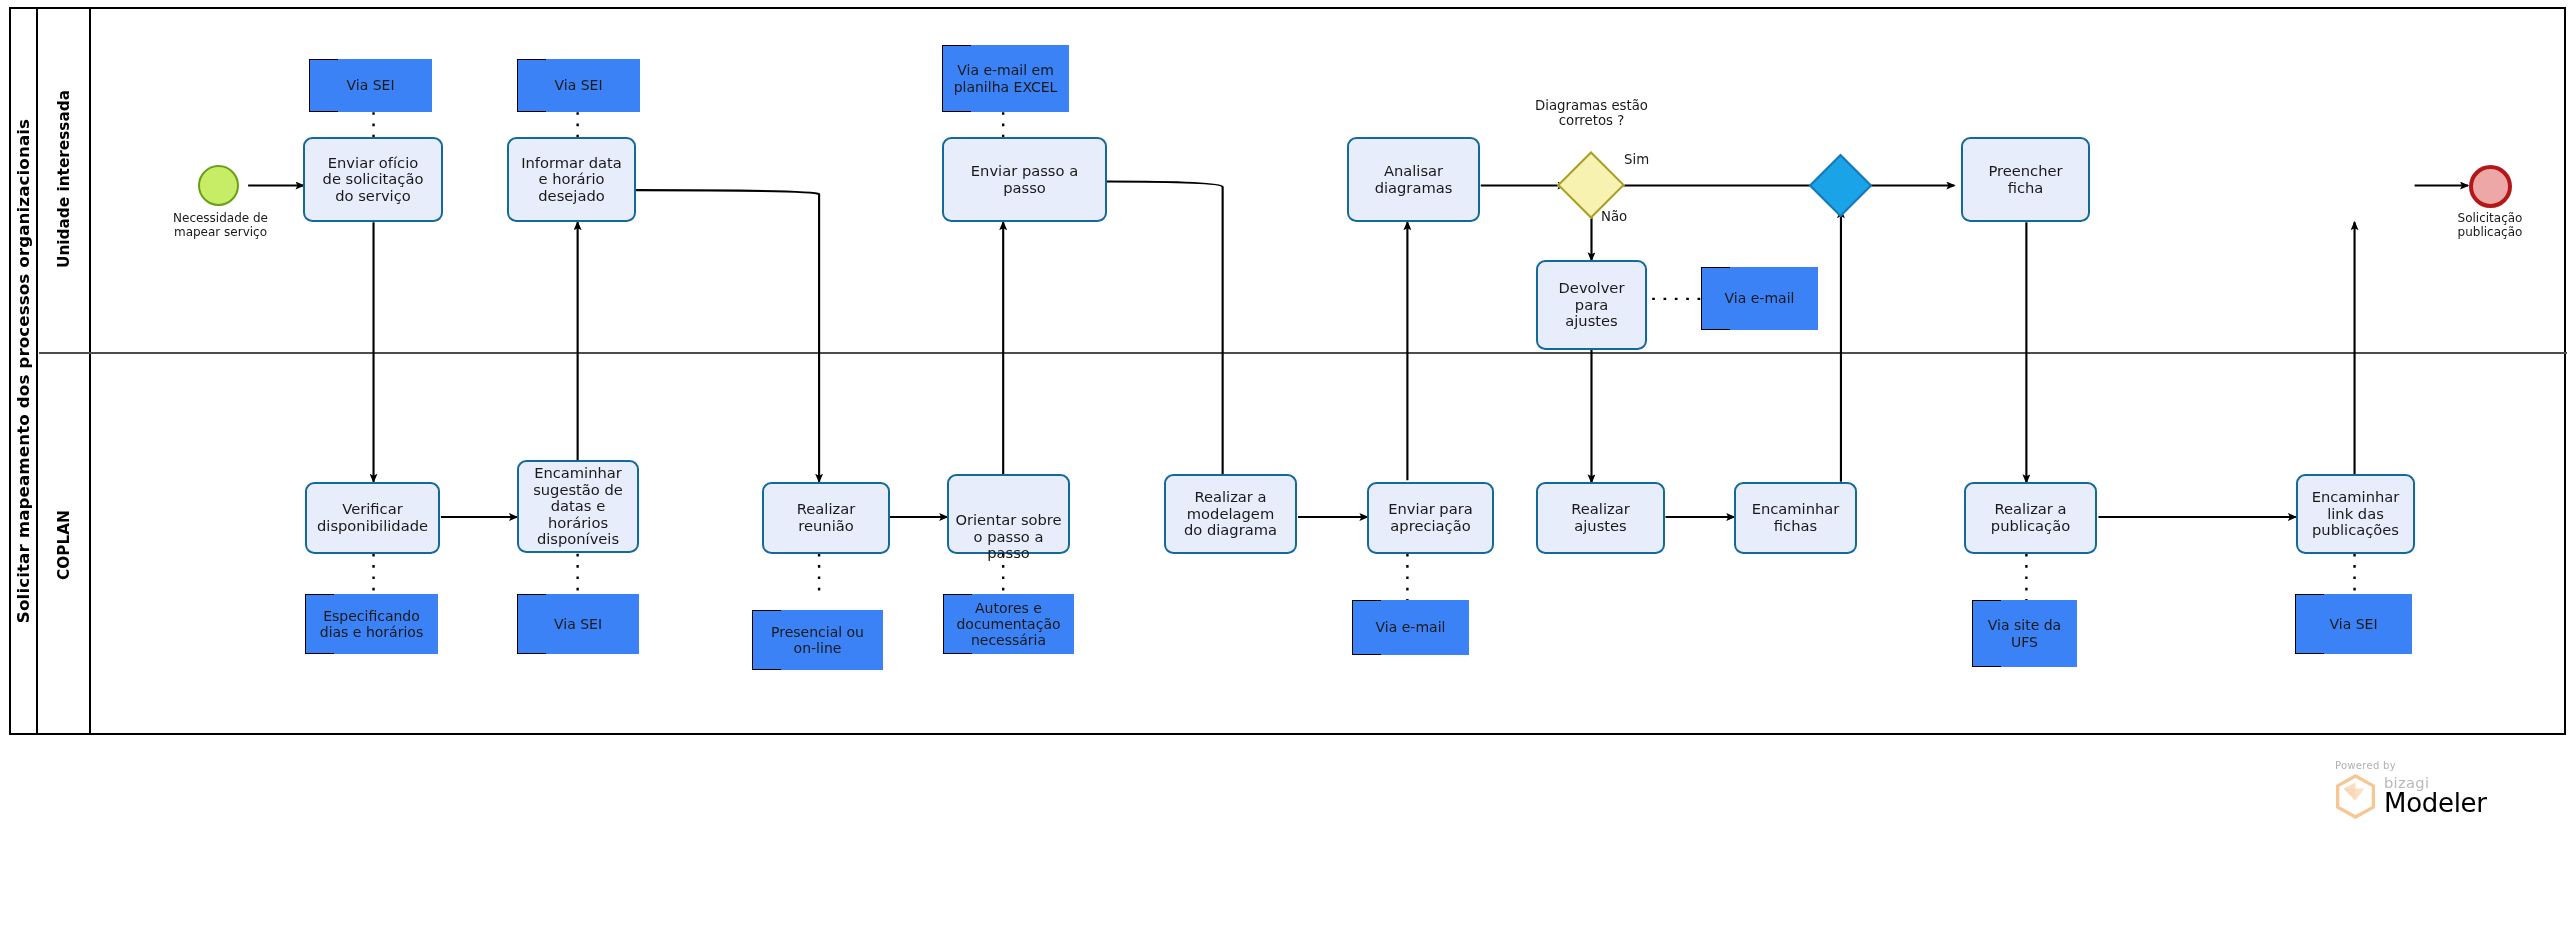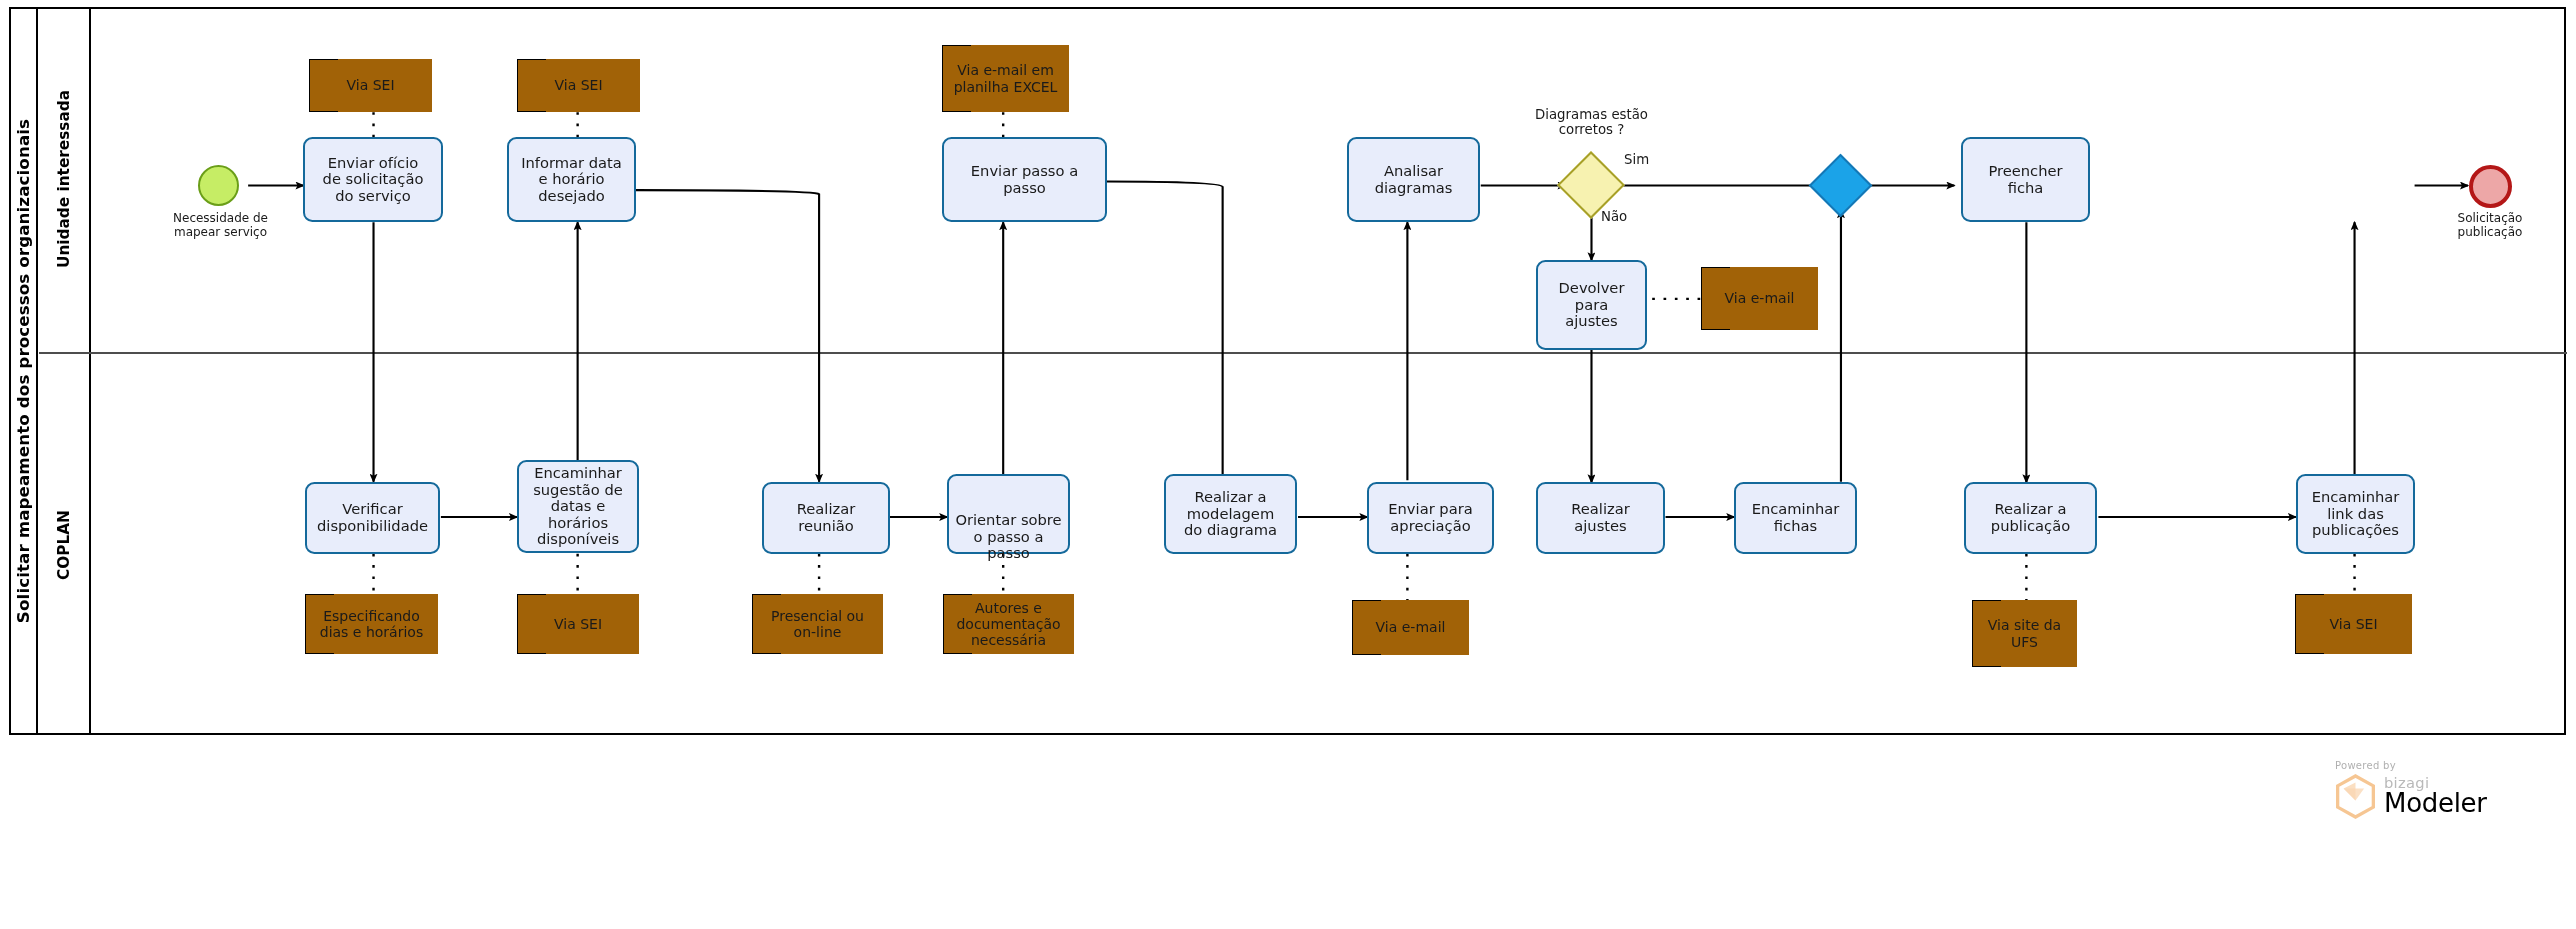--- a/index.html
+++ b/index.html
@@ -25,7 +25,7 @@
         background:#e8edfb;display:flex;align-items:center;justify-content:center;text-align:center;
         font-size:14.7px;color:#1a1a1a;line-height:1.13;padding:2.7px 4px;}
 
-  .annot{position:absolute;box-sizing:border-box;background:#a16207;
+  .annot{position:absolute;box-sizing:border-box;background:#3b82f6;
          display:flex;align-items:center;justify-content:center;text-align:center;
          font-size:14px;color:#1a1a1a;line-height:1.15;padding:2.7px 4px;}
   .annot::before{content:"";position:absolute;left:0;top:0;width:29px;height:1.3px;background:#000;}

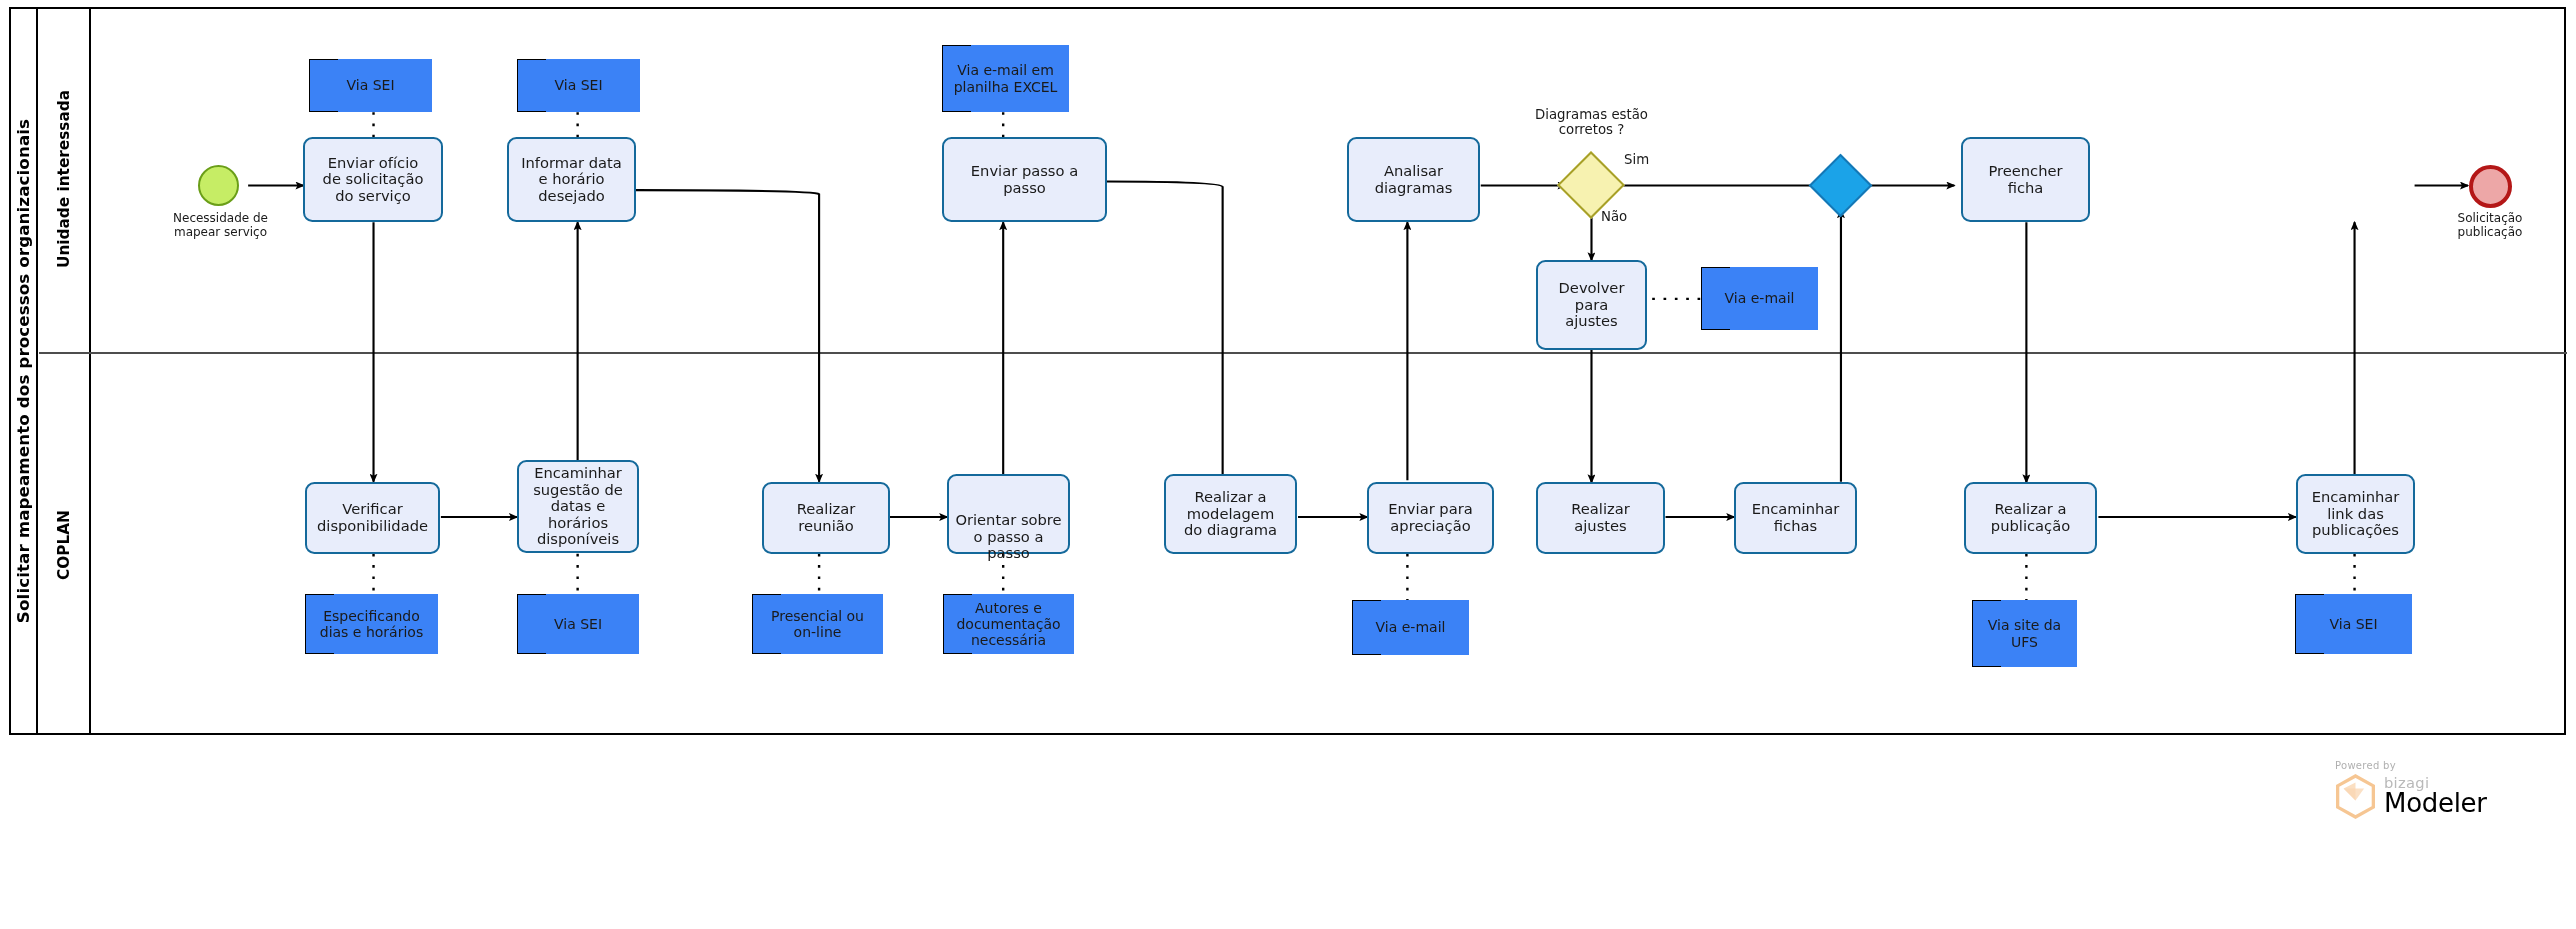--- a/index.html
+++ b/index.html
@@ -187,7 +187,7 @@
   </div>
 
   <div class="gw gw-x" style="left:1567px;top:161px;width:48px;height:48px;"></div>
-  <div class="lbl-sm" style="left: 1518px; top: 107px; width: 147px; white-space: pre-line;">Diagramas estão
+  <div class="lbl-sm" style="left: 1518px; top: 98px; width: 147px; white-space: pre-line;">Diagramas estão
 corretos ?</div>
   <div class="lbl-sm" style="left:1624px;top:152px;width:47px;text-align:left;">Sim</div>
   <div class="lbl-sm" style="left:1601px;top:209px;width:47px;text-align:left;">Não</div>

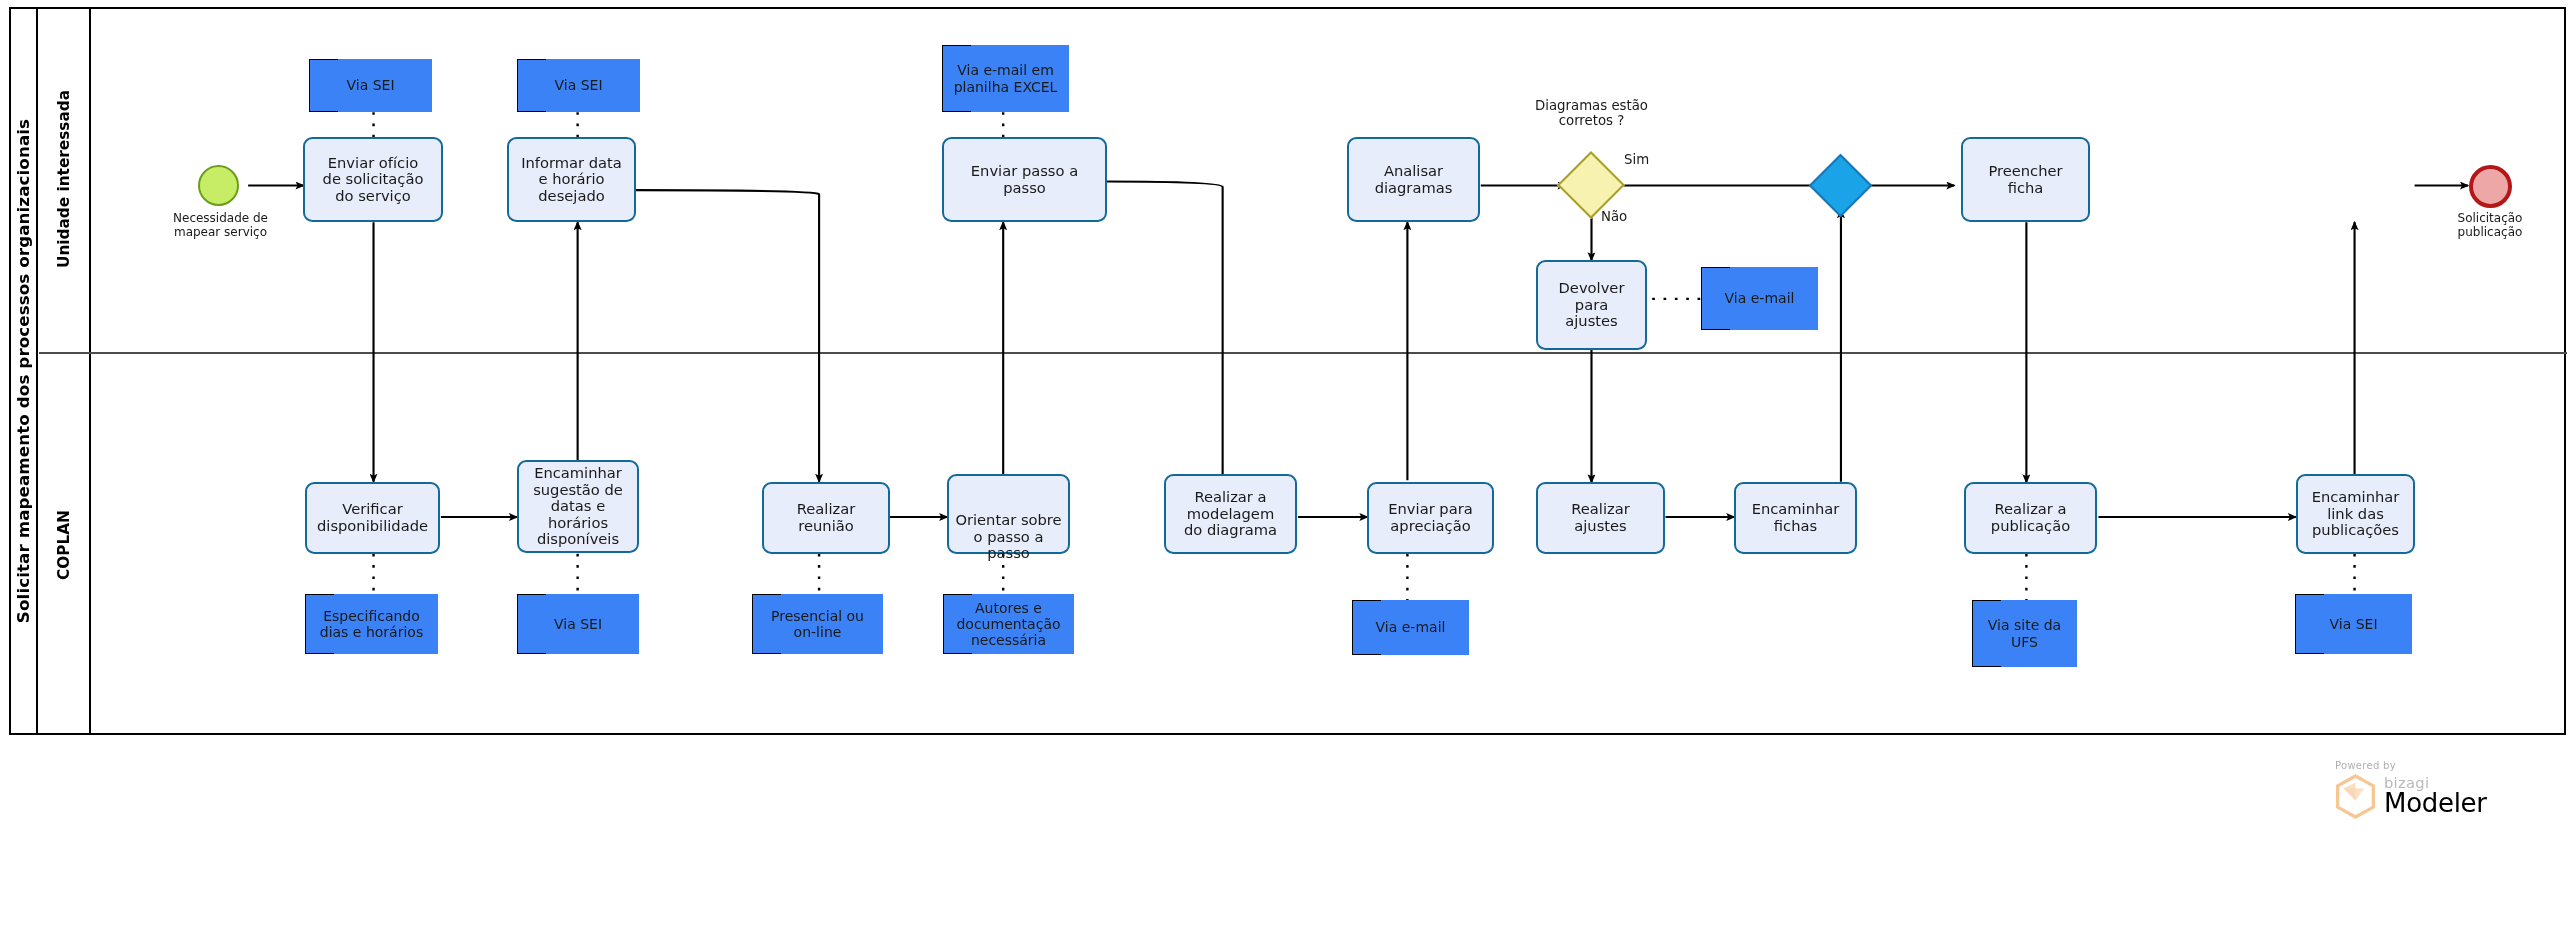--- a/index.html
+++ b/index.html
@@ -253,7 +253,7 @@
     <div class="lspine"></div>
     <span>Via SEI</span>
   </div>
-  <div class="annot" style="left:752px;top:594px;width:131px;height:60px;">
+  <div class="annot" style="left:752px;top:610px;width:131px;height:60px;">
     <div class="lspine"></div>
     <span style="white-space: pre-line;">Presencial ou
 on-line</span>

